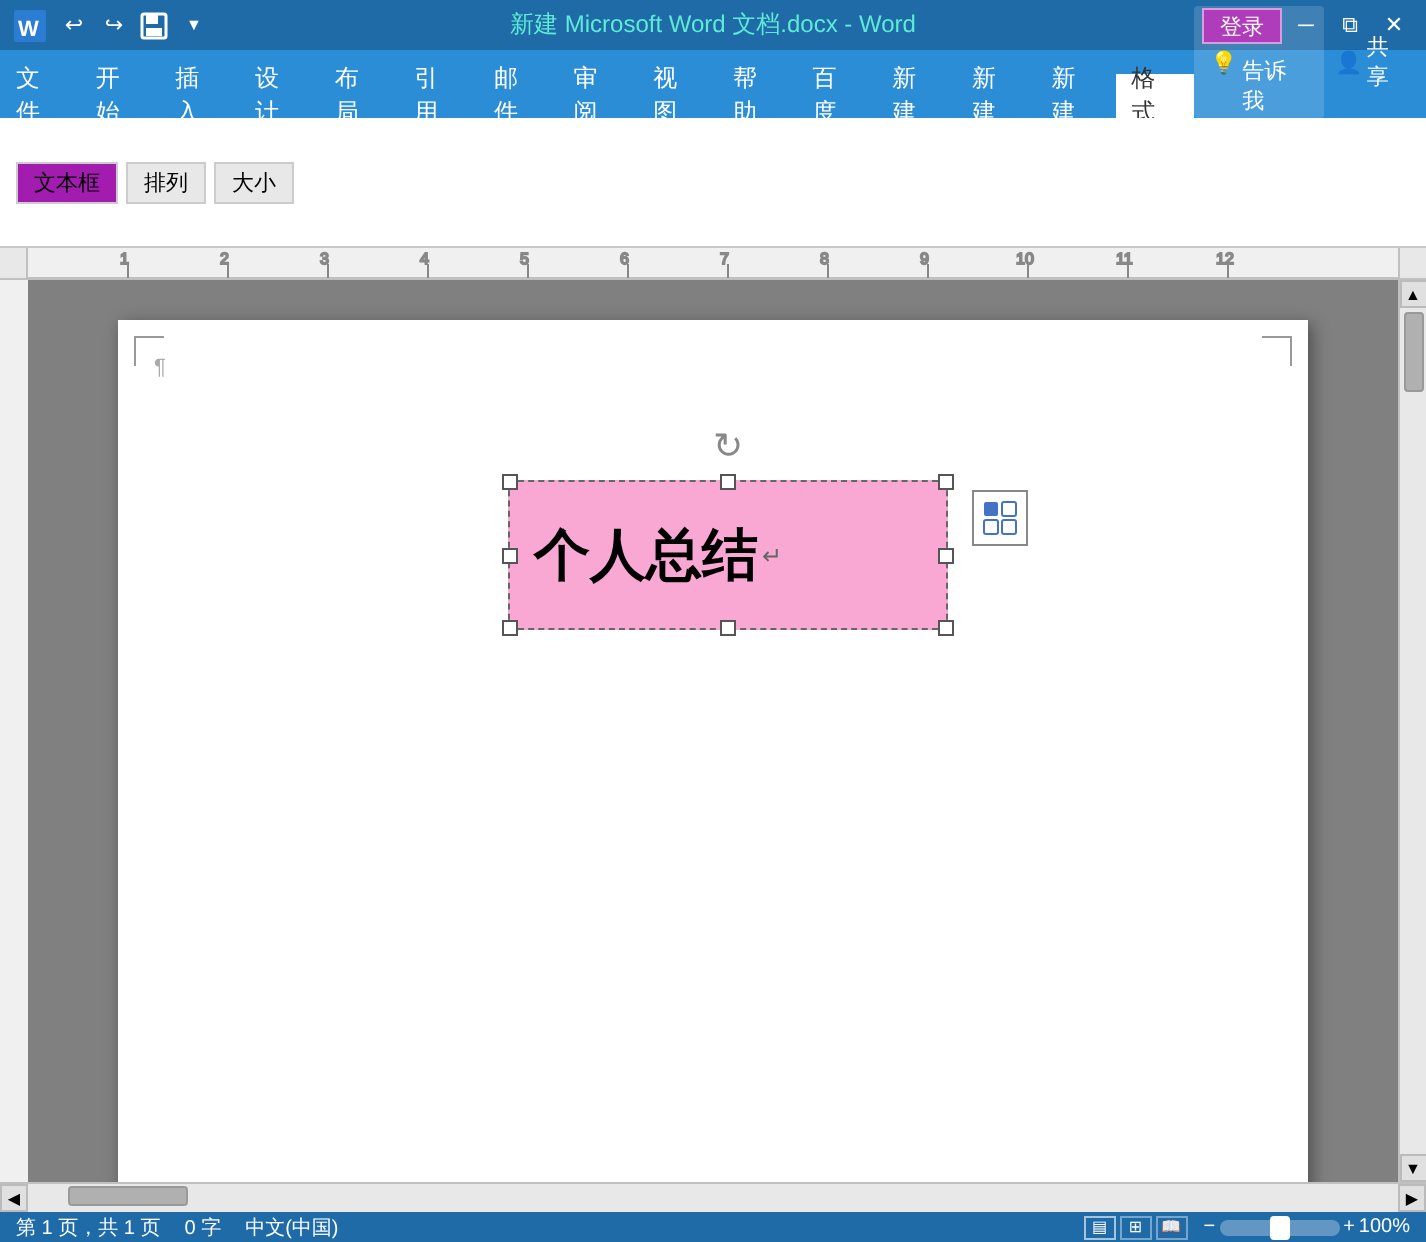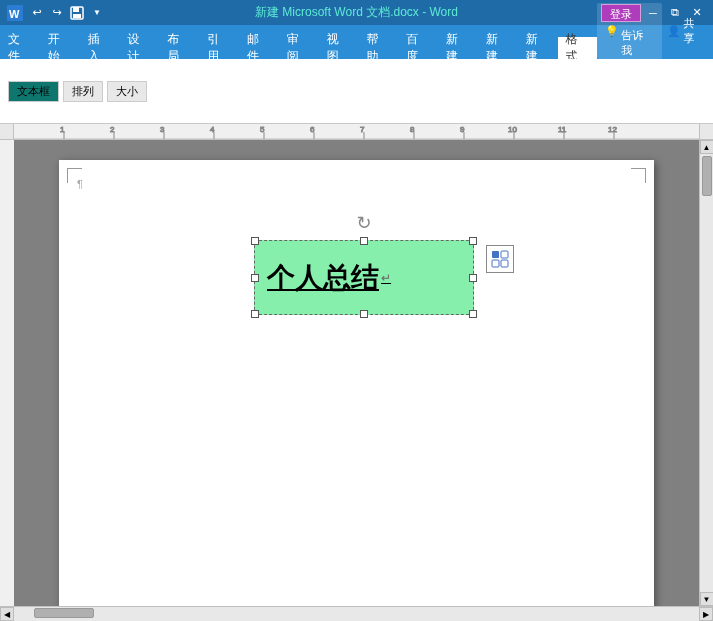--- a/index.html
+++ b/index.html
@@ -332,7 +332,7 @@
   <div class="ribbon-content" style="height:65px; background:white; border-bottom:1px solid #c8c8c8; padding: 4px 8px;">
 
     <div style="display:flex; gap:4px; align-items:center; flex-wrap:wrap;">
-      <div style="background:#0f766e; border:1px solid #ccc; padding:2px 8px; font-size:11px; cursor:pointer;">文本框</div>
+      <div style="background:#a21caf; border:1px solid #ccc; padding:2px 8px; font-size:11px; cursor:pointer;">文本框</div>
       <div style="background:#e8e8e8; border:1px solid #ccc; padding:2px 8px; font-size:11px; cursor:pointer;">排列</div>
       <div style="background:#e8e8e8; border:1px solid #ccc; padding:2px 8px; font-size:11px; cursor:pointer;text-align:right;">大小</div>
     </div>

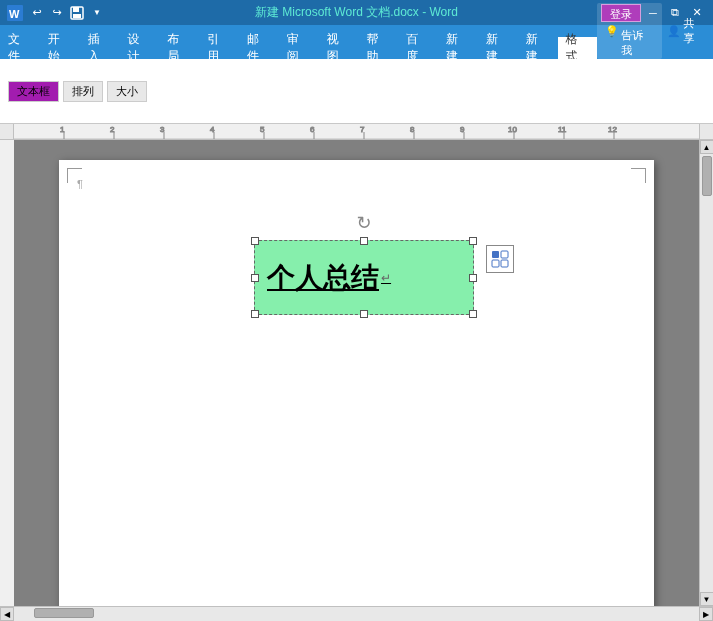--- a/index.html
+++ b/index.html
@@ -105,12 +105,11 @@
       width: 220px;
       height: 75px;
       border: 1px dashed #666;
-      background: #86efac;
+      background: #f9a8d4;
       display: flex;
       align-items: center;
       padding: 8px 12px;
       position: relative;
-      text-decoration: underline;
     }
 
     .textbox-text {

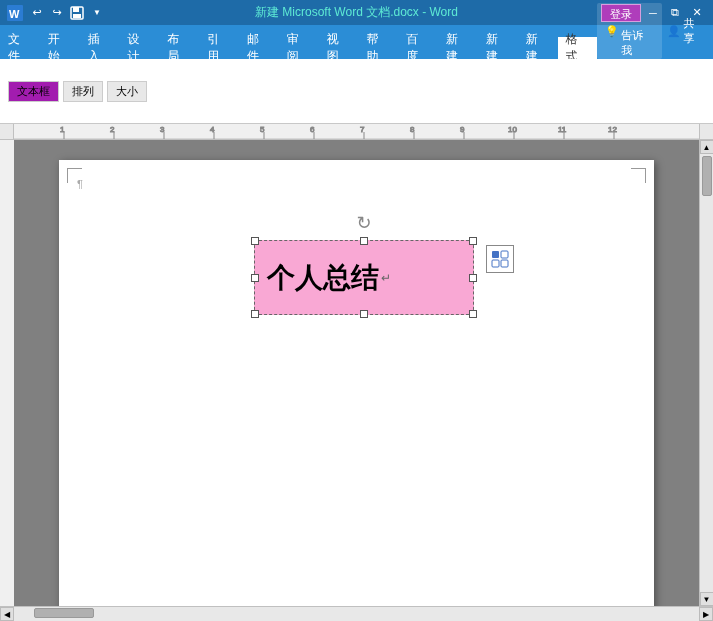--- a/index.html
+++ b/index.html
@@ -442,6 +442,28 @@
       <div class="hscroll-arrow">▶</div>
     </div>
 
+    <div class="status-bar">
+      <span>第 1 页，共 1 页</span>
+      <span>0 字</span>
+      <span>中文(中国)</span>
+      <div class="status-right">
+
+        <div style="display:flex; gap:2px;">
+          <div style="width:16px;height:12px;border:1px solid rgba(255,255,255,0.6);display:flex;align-items:center;justify-content:center;cursor:pointer;font-size:8px;color:white;">▤</div>
+          <div style="width:16px;height:12px;border:1px solid rgba(255,255,255,0.4);display:flex;align-items:center;justify-content:center;cursor:pointer;font-size:8px;color:white;">⊞</div>
+          <div style="width:16px;height:12px;border:1px solid rgba(255,255,255,0.4);display:flex;align-items:center;justify-content:center;cursor:pointer;font-size:8px;color:white;">📖</div>
+        </div>
+
+        <div style="display:flex; align-items:center; gap:2px;">
+          <div style="cursor:pointer;color:white;font-size:10px;">−</div>
+          <div style="width:60px;height:8px;background:rgba(255,255,255,0.3);border-radius:4px;position:relative;">
+            <div style="position:absolute;left:50%;top:-2px;width:10px;height:12px;background:white;border-radius:2px;transform:translateX(-50%);"></div>
+          </div>
+          <div style="cursor:pointer;color:white;font-size:10px;">+</div>
+          <span style="color:white;font-size:10px;">100%</span>
+        </div>
+      </div>
+    </div>
   </div>
 </div>
 

